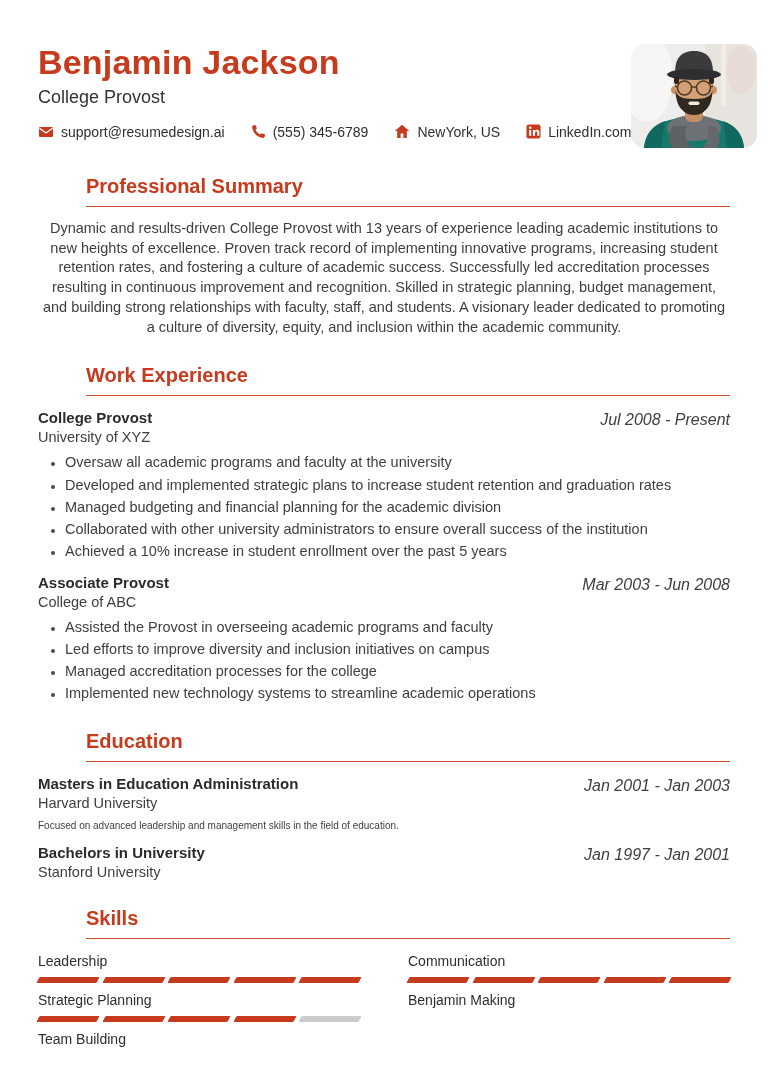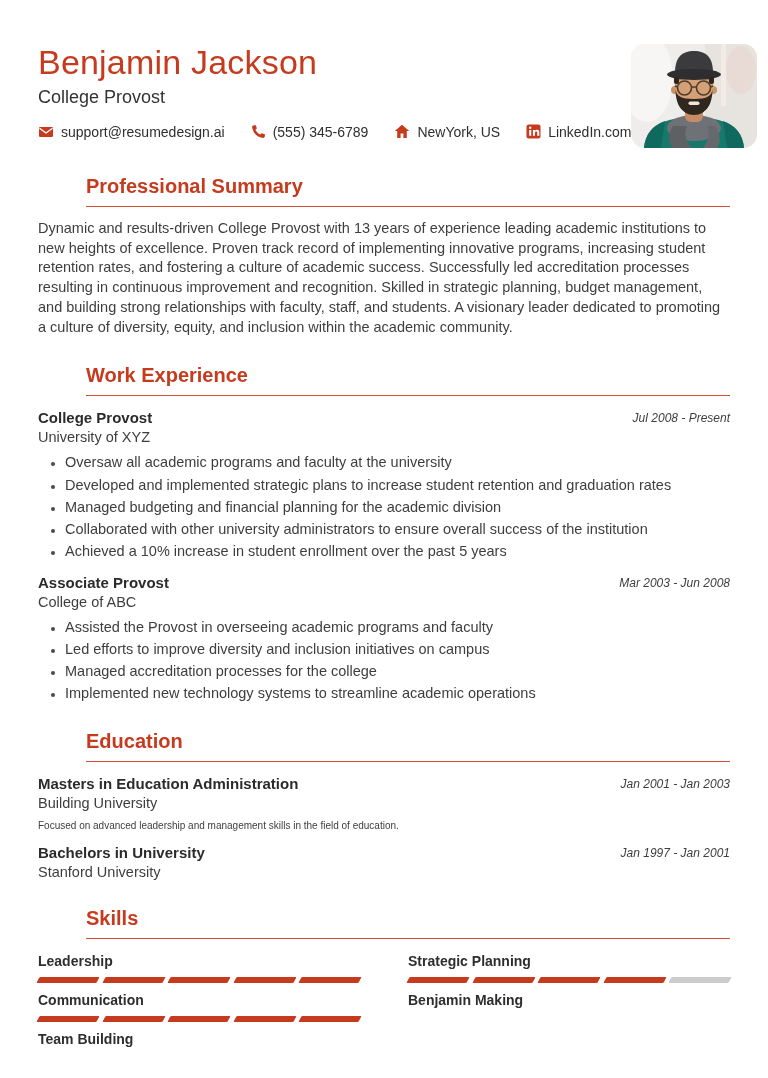--- a/index.html
+++ b/index.html
@@ -16,7 +16,7 @@
 
   
   .header{display:flex;justify-content:space-between;align-items:flex-start;}
-  .person-name{color:var(--accent);font-size:34px;font-weight:400;letter-spacing:.2px;line-height:1.08;}
+  .person-name{color:var(--accent);font-size:34px;font-weight:700;letter-spacing:.2px;line-height:1.08;}
   .person-title{font-size:18px;color:#333;margin-top:6px;}
   .contact-row{display:flex;align-items:center;gap:26px;margin-top:16px;font-size:14px;color:#2f2f2f;}
   .contact{display:inline-flex;align-items:center;gap:7px;white-space:nowrap;}

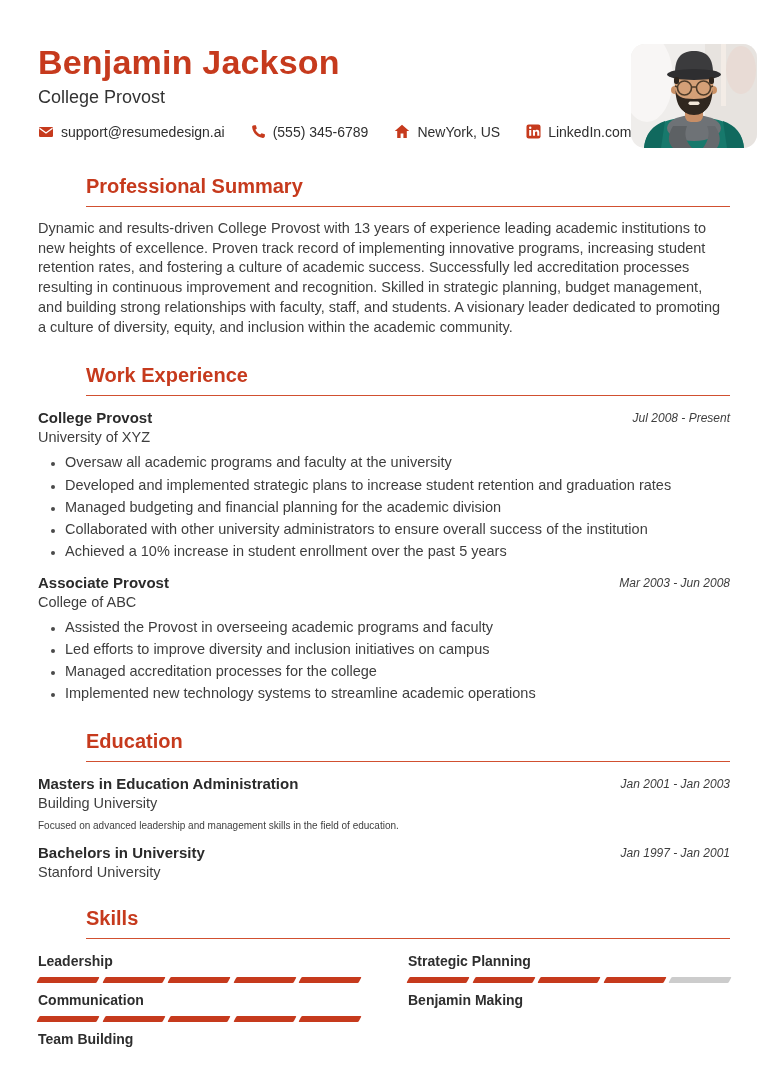--- a/index.html
+++ b/index.html
@@ -26,7 +26,7 @@
 
   
   section h2{color:var(--accent);font-size:20px;font-weight:700;margin-top:27px;padding-bottom:8px;border-bottom:1.5px solid var(--rule);margin-left:48px;}
-  .summary-text{margin-top:12px;font-size:14.5px;line-height:1.36;color:var(--text);}
+  .summary-text{margin-top:12px;font-size:14.5px;line-height:1.36;color:var(--text);text-align:center;}
 
   .entry{margin-top:13px;}
   .entry-head{display:flex;justify-content:space-between;align-items:flex-start;}

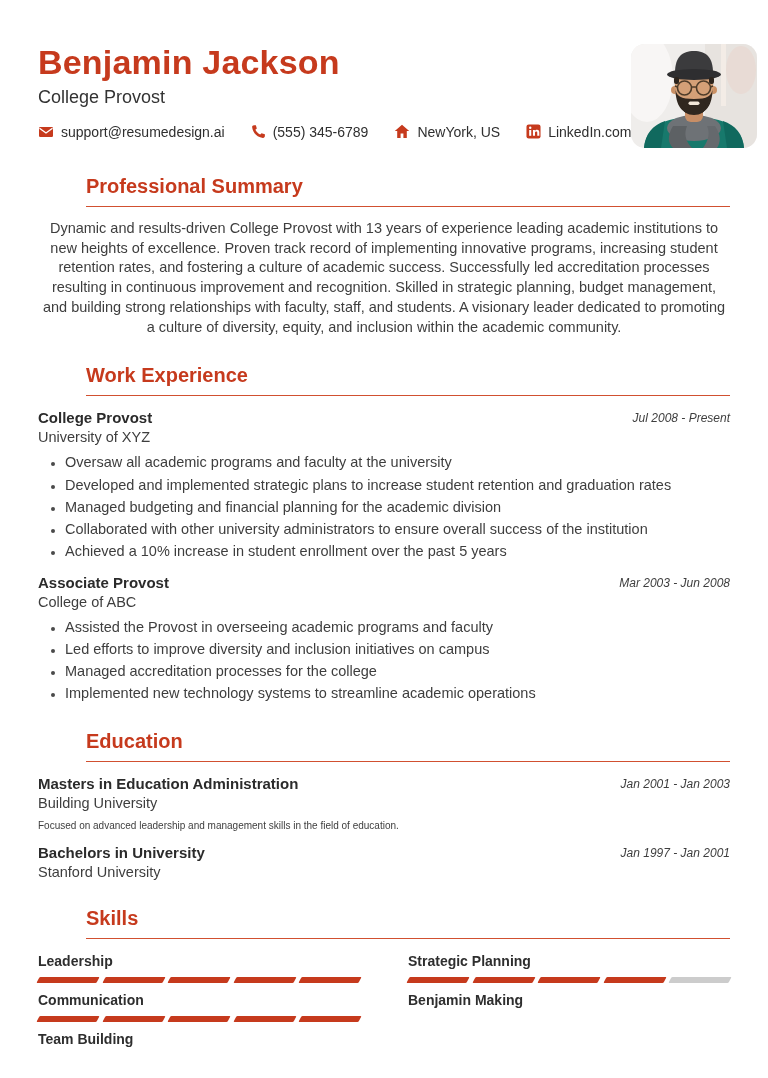--- a/index.html
+++ b/index.html
@@ -32,7 +32,7 @@
   .entry-head{display:flex;justify-content:space-between;align-items:flex-start;}
   .entry-title{font-size:15px;font-weight:700;color:var(--heading-text);}
   .entry-org{font-size:14.5px;color:var(--text);margin-top:3px;}
-  .entry-date{font-size:12px;font-style:italic;color:var(--text);white-space:nowrap;padding-top:2px;}
+  .entry-date{font-size:16px;font-style:italic;color:var(--text);white-space:nowrap;padding-top:2px;}
   .entry ul{margin:9px 0 2px 0;padding-left:27px;}
   .entry ul li{font-size:14.5px;line-height:1.22;margin:4.5px 0;color:var(--text);}
   .entry ul li::marker{color:#4a4a4a;font-size:.8em;}

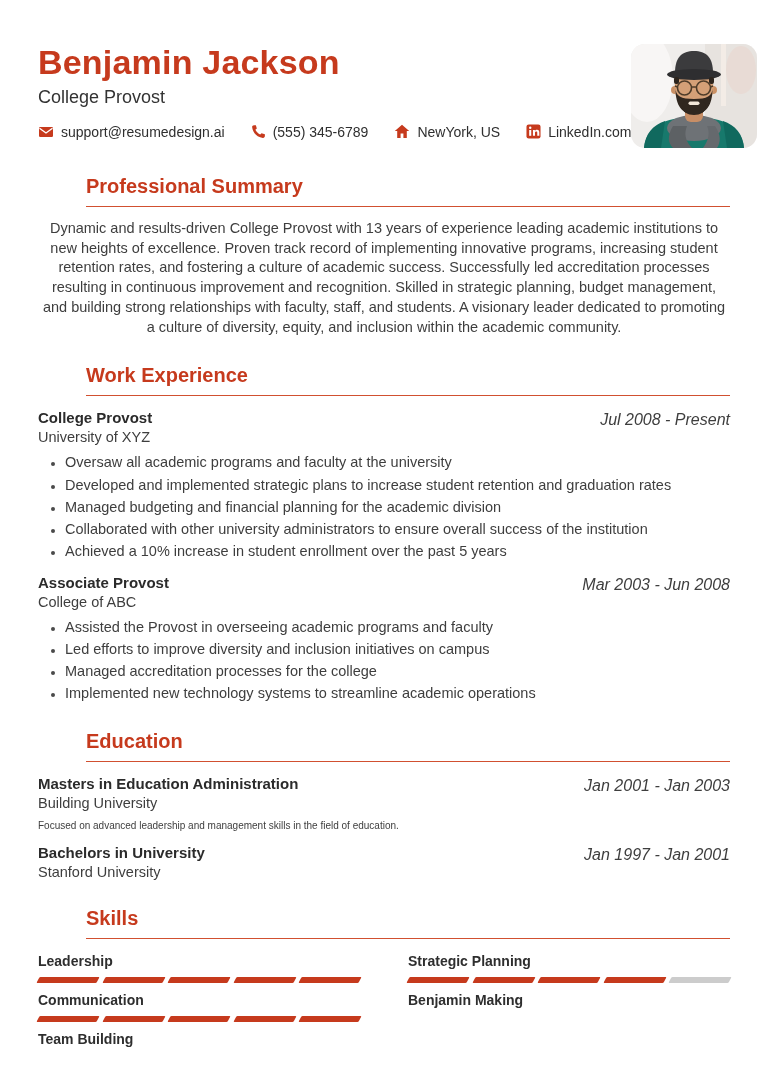--- a/index.html
+++ b/index.html
@@ -188,7 +188,7 @@
       <div class="entry-head">
         <div>
           <div class="entry-title">Masters in Education Administration</div>
-          <div class="entry-org">Building University</div>
+          <div class="entry-org">Harvard University</div>
         </div>
         <div class="entry-date">Jan 2001 - Jan 2003</div>
       </div>

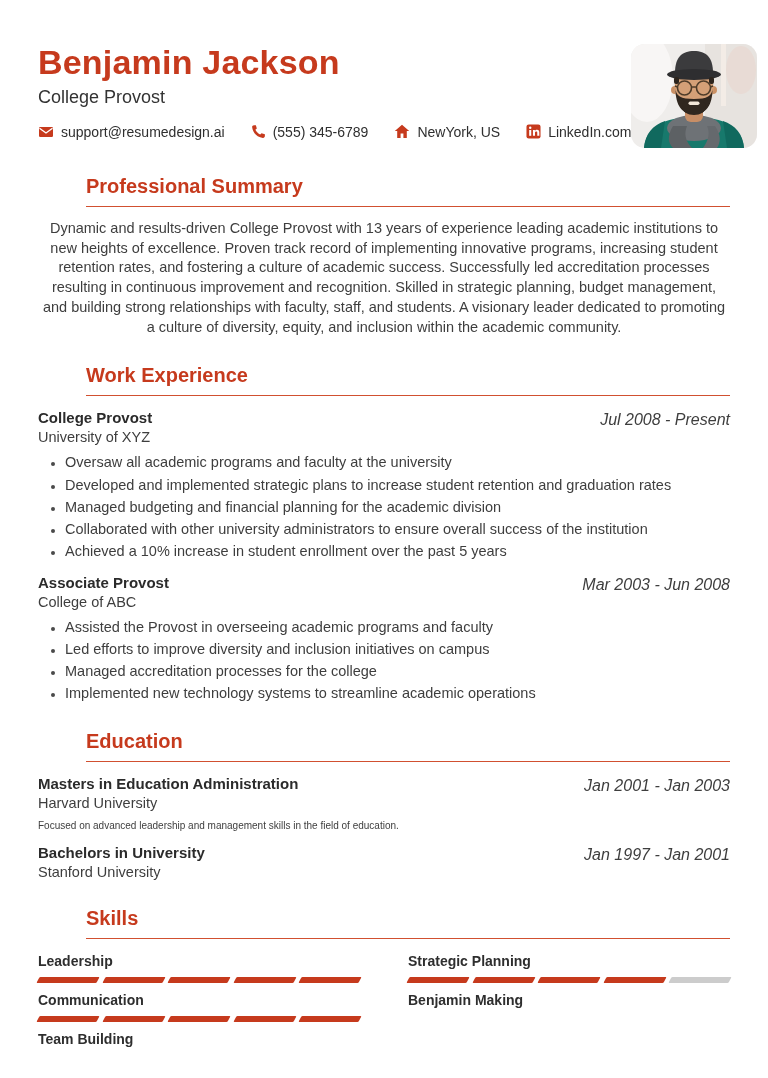--- a/index.html
+++ b/index.html
@@ -39,7 +39,7 @@
   .entry-desc{margin-top:9px;font-size:10px;color:var(--text);}
 
   
-  .skills-grid{display:grid;grid-template-columns:1fr 1fr;column-gap:48px;row-gap:8px;margin-top:13px;font-weight:bold;}
+  .skills-grid{display:grid;grid-template-columns:1fr 1fr;column-gap:48px;row-gap:8px;margin-top:13px;}
   .skill{padding-top:1px;}
   .skill-label{font-size:14px;color:#2e2e2e;}
   .skill-bar{display:flex;gap:6px;margin-top:8px;height:6px;}

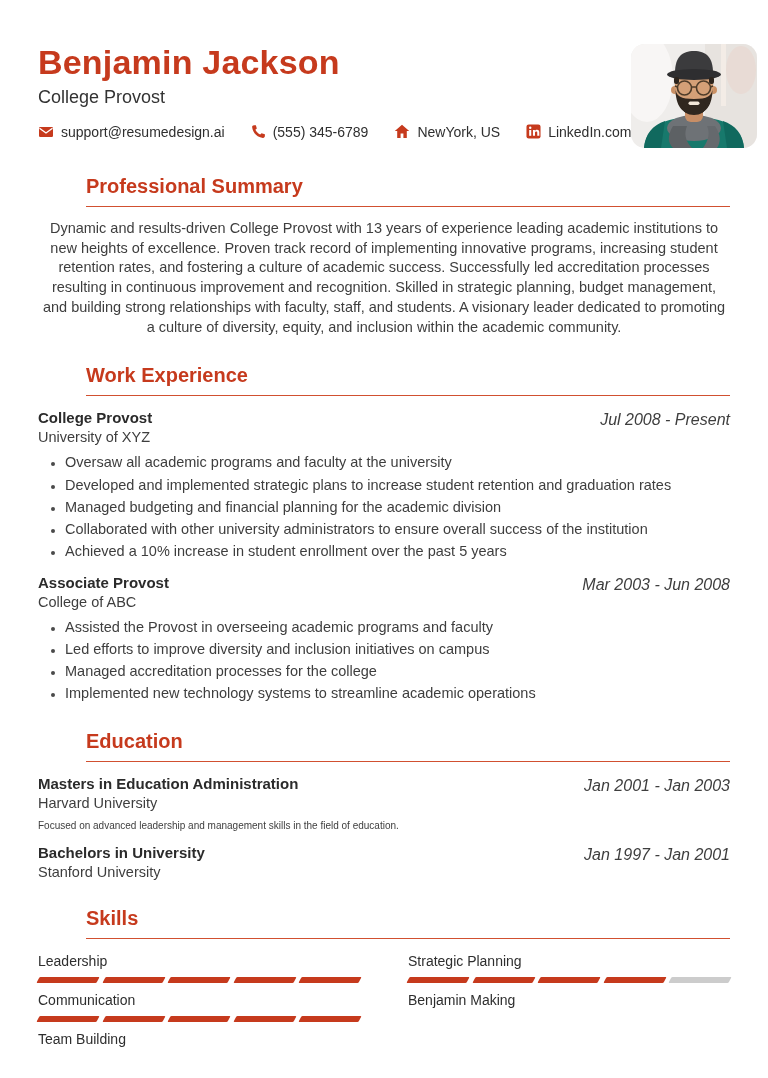--- a/index.html
+++ b/index.html
@@ -220,6 +220,16 @@
           </div>
         </div>
         <div class="skill">
+          <div class="skill-label">Communication</div>
+          <div class="skill-bar">
+            <span class="seg filled"></span>
+            <span class="seg filled"></span>
+            <span class="seg filled"></span>
+            <span class="seg filled"></span>
+            <span class="seg filled"></span>
+          </div>
+        </div>
+        <div class="skill">
           <div class="skill-label">Strategic Planning</div>
           <div class="skill-bar">
             <span class="seg filled"></span>
@@ -230,16 +240,6 @@
           </div>
         </div>
         <div class="skill">
-          <div class="skill-label">Communication</div>
-          <div class="skill-bar">
-            <span class="seg filled"></span>
-            <span class="seg filled"></span>
-            <span class="seg filled"></span>
-            <span class="seg filled"></span>
-            <span class="seg filled"></span>
-          </div>
-        </div>
-        <div class="skill">
           <div class="skill-label">Benjamin Making</div>
         </div>
         <div class="skill">

